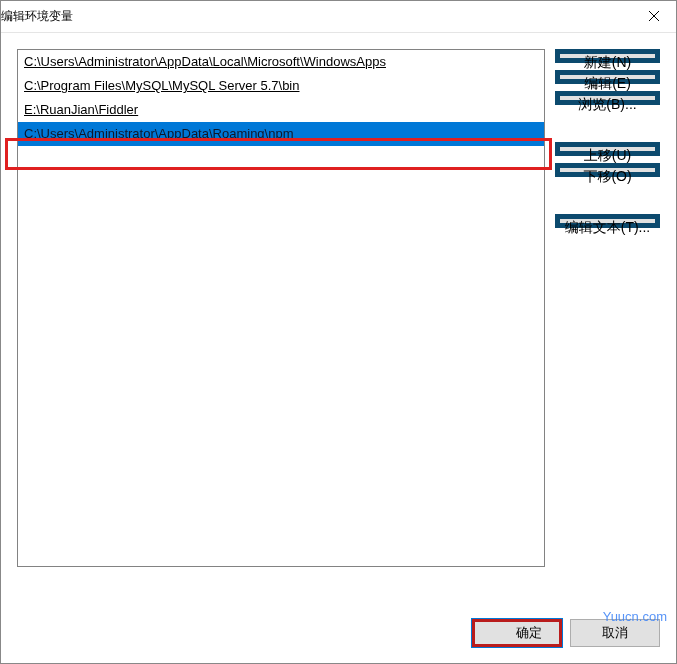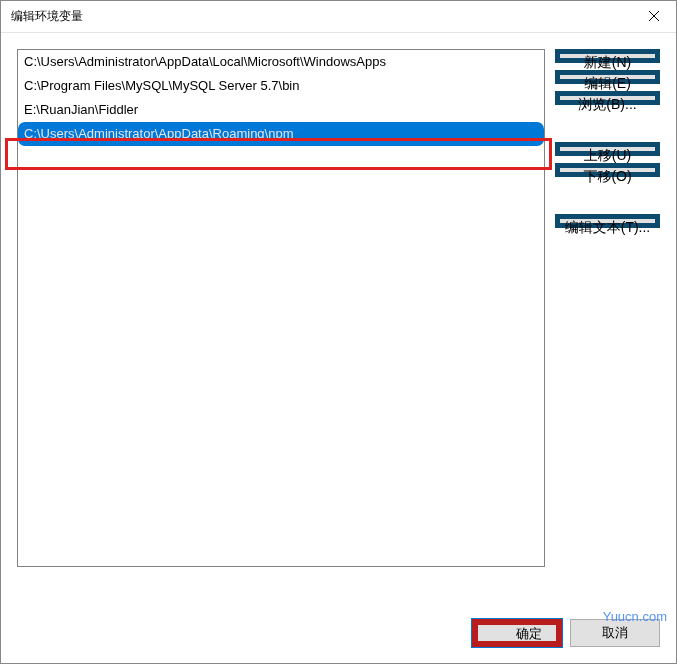--- a/index.html
+++ b/index.html
@@ -23,7 +23,6 @@
   height: 32px;
   display: flex;
   align-items: center;
-  padding-left: 10px;
   background: #fff;
   border-bottom: 1px solid #e5e5e5;
   justify-content: flex-end;

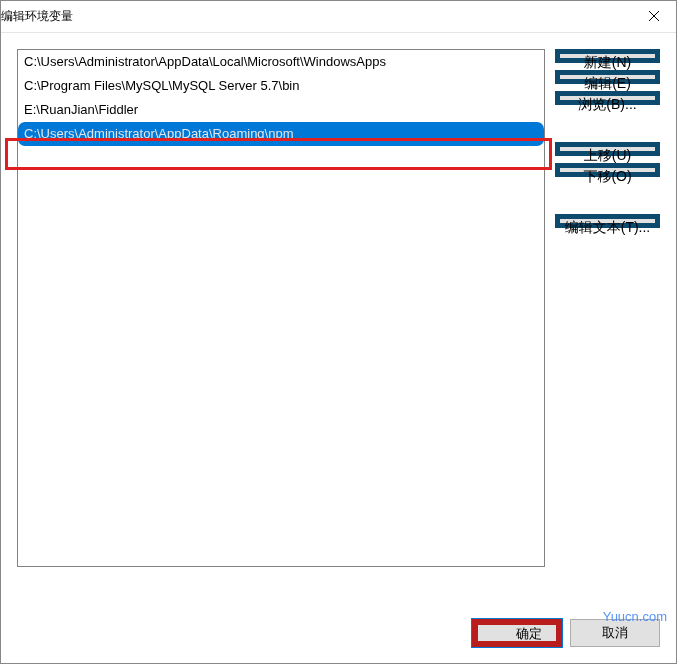--- a/index.html
+++ b/index.html
@@ -68,6 +68,7 @@
   line-height: 20px;
   white-space: nowrap;
   cursor: default;
+  text-decoration: underline;
 }
 .list-item.selected {
   background: #0078d7;

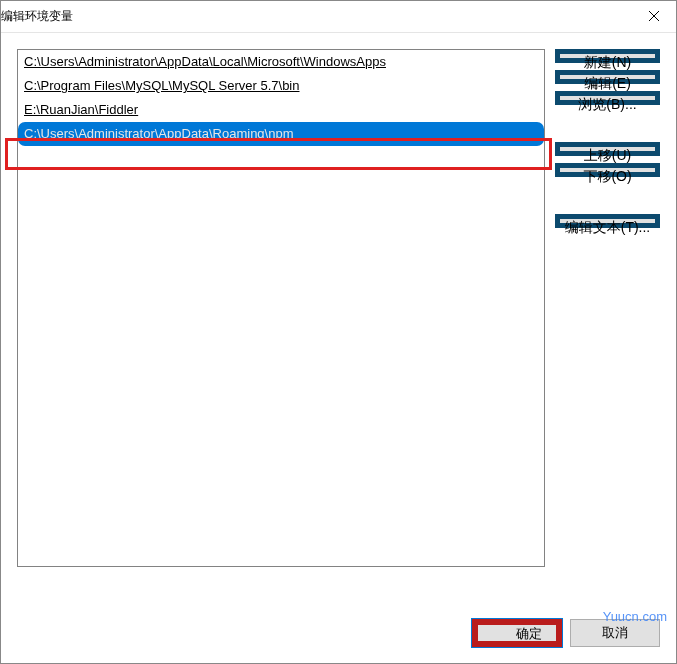--- a/index.html
+++ b/index.html
@@ -72,8 +72,7 @@
 }
 .list-item.selected {
   background: #0078d7;
-  color: #e5e5e5;
-  border-radius: 7px;
+  color: #0f172a;
 }
 .highlight-box {
   position: absolute;

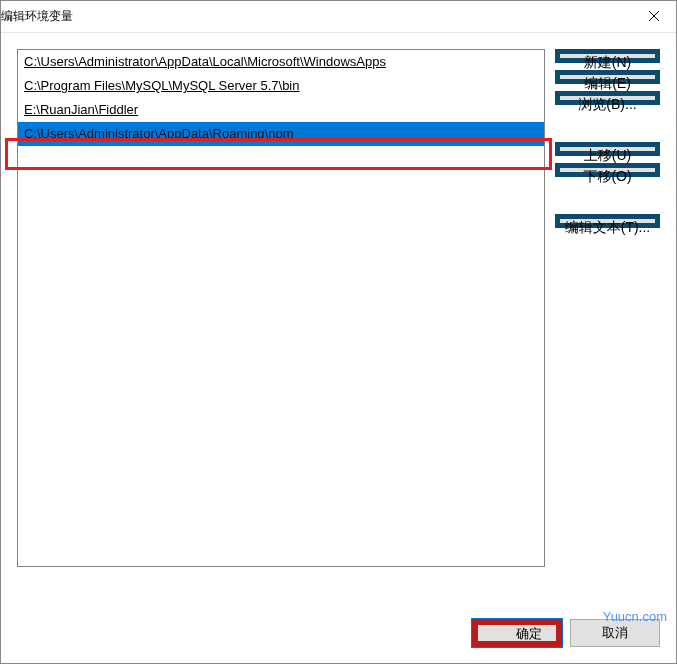--- a/index.html
+++ b/index.html
@@ -116,7 +116,7 @@
   cursor: pointer;
 }
 .bottom-btn.default {
-  border: 6px solid #b91c1c;
+  border: 3px solid #b91c1c;
   outline: 1px solid #0078d7;
   padding-left: 24px;
 }

